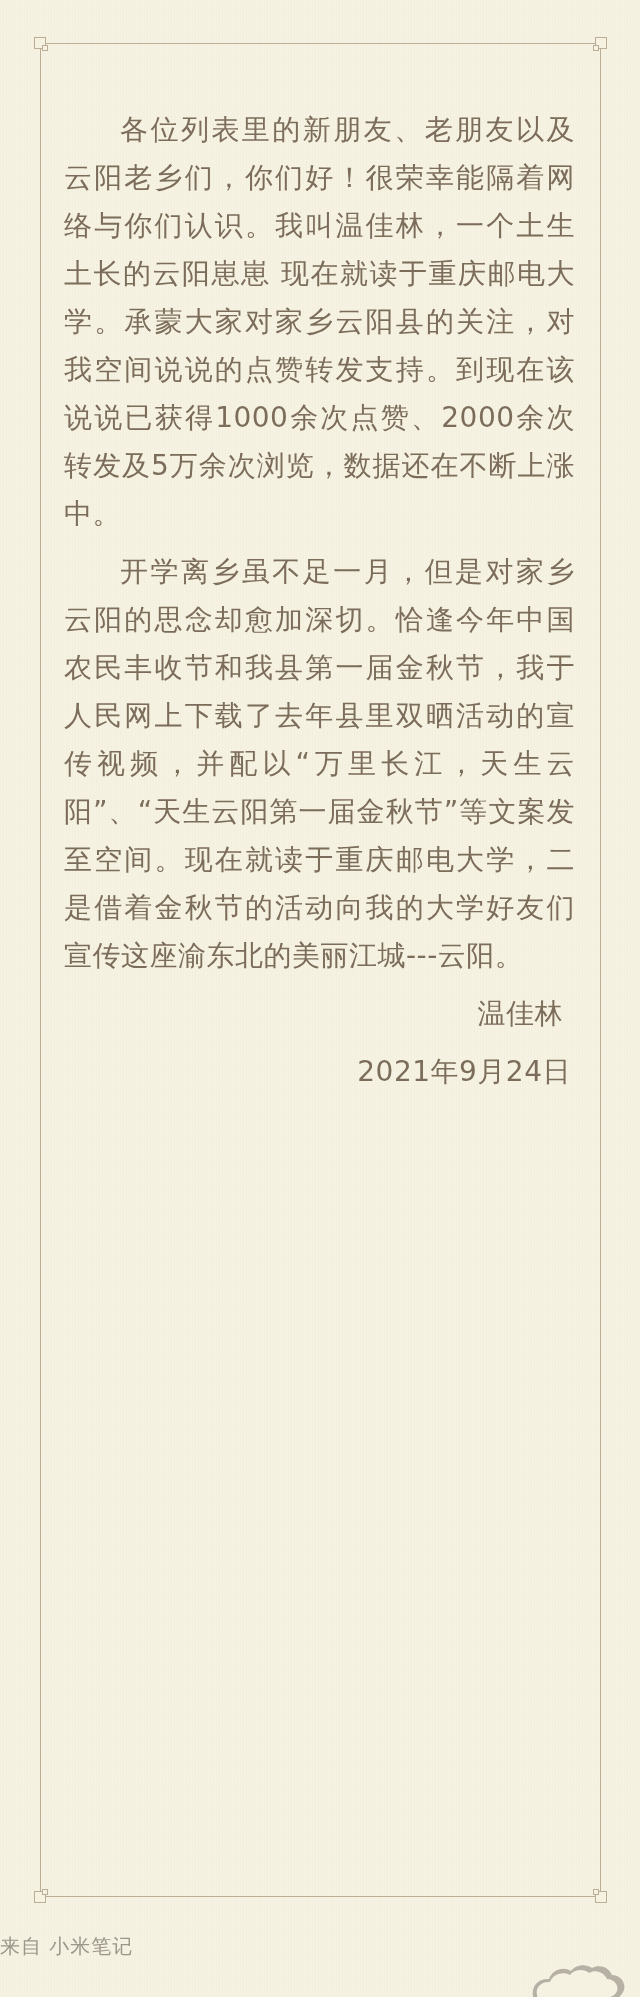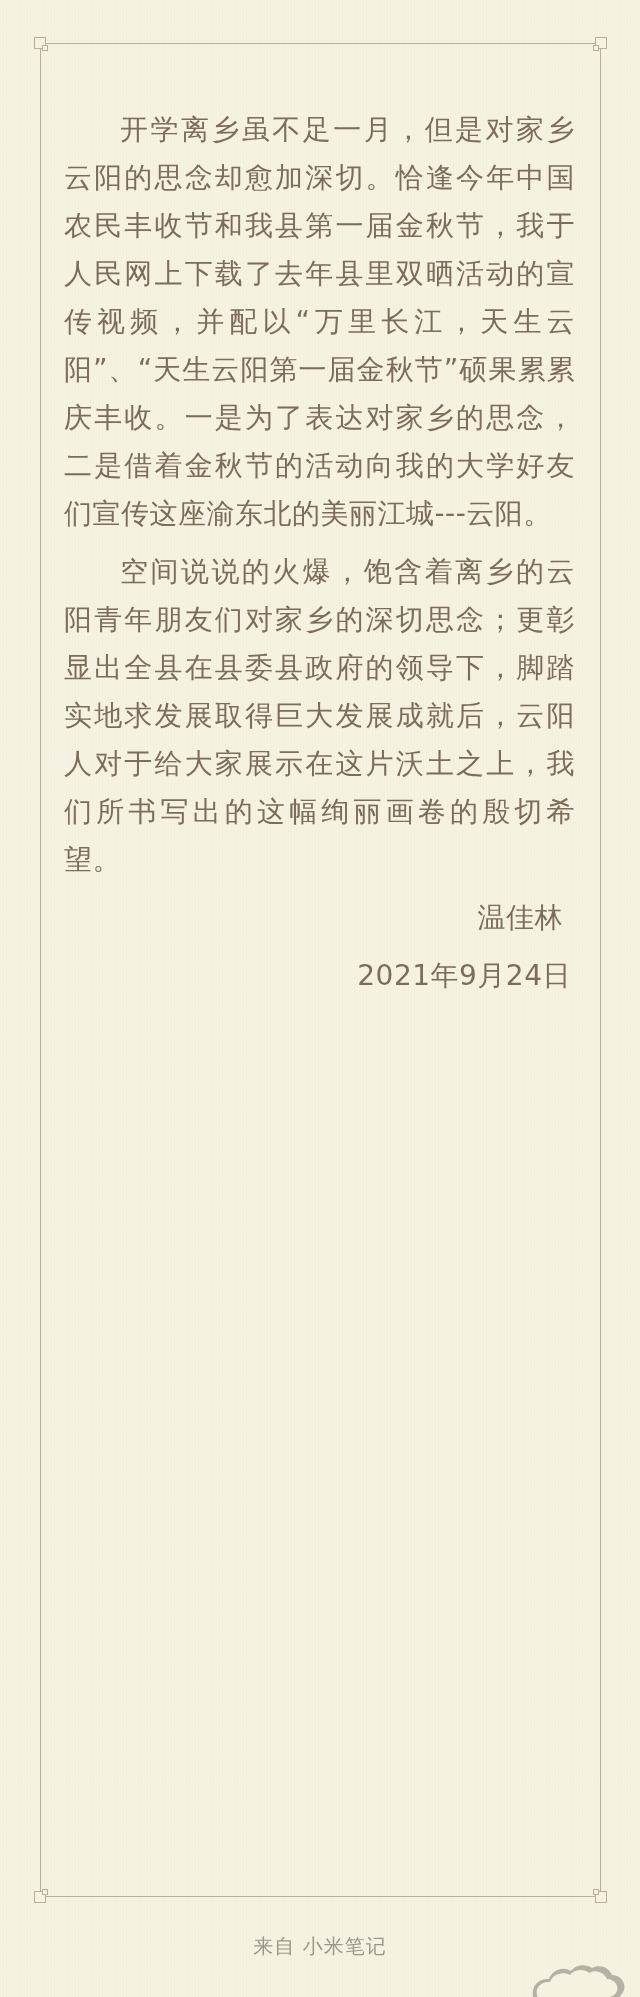--- a/index.html
+++ b/index.html
@@ -116,6 +116,7 @@
 </div>
 
 <div class="letter-body">
+  <p>各位列表里的新朋友、老朋友以及云阳老乡们，你们好！很荣幸能隔着网络与你们认识。我叫温佳林，一个土生土长的云阳崽崽 现在就读于重庆邮电大学。承蒙大家对家乡云阳县的关注，对我空间说说的点赞转发支持。到现在该说说已获得1000余次点赞、2000余次转发及5万余次浏览，数据还在不断上涨中。</p>
   <p>开学离乡虽不足一月，但是对家乡云阳的思念却愈加深切。恰逢今年中国农民丰收节和我县第一届金秋节，我于人民网上下载了去年县里双晒活动的宣传视频，并配以“万里长江，天生云阳”、“天生云阳第一届金秋节”硕果累累庆丰收。一是为了表达对家乡的思念，二是借着金秋节的活动向我的大学好友们宣传这座渝东北的美丽江城---云阳。</p>
   <p>空间说说的火爆，饱含着离乡的云阳青年朋友们对家乡的深切思念；更彰显出全县在县委县政府的领导下，脚踏实地求发展取得巨大发展成就后，云阳人对于给大家展示在这片沃土之上，我们所书写出的这幅绚丽画卷的殷切希望。</p>
   <div class="signature-line">温佳林</div>

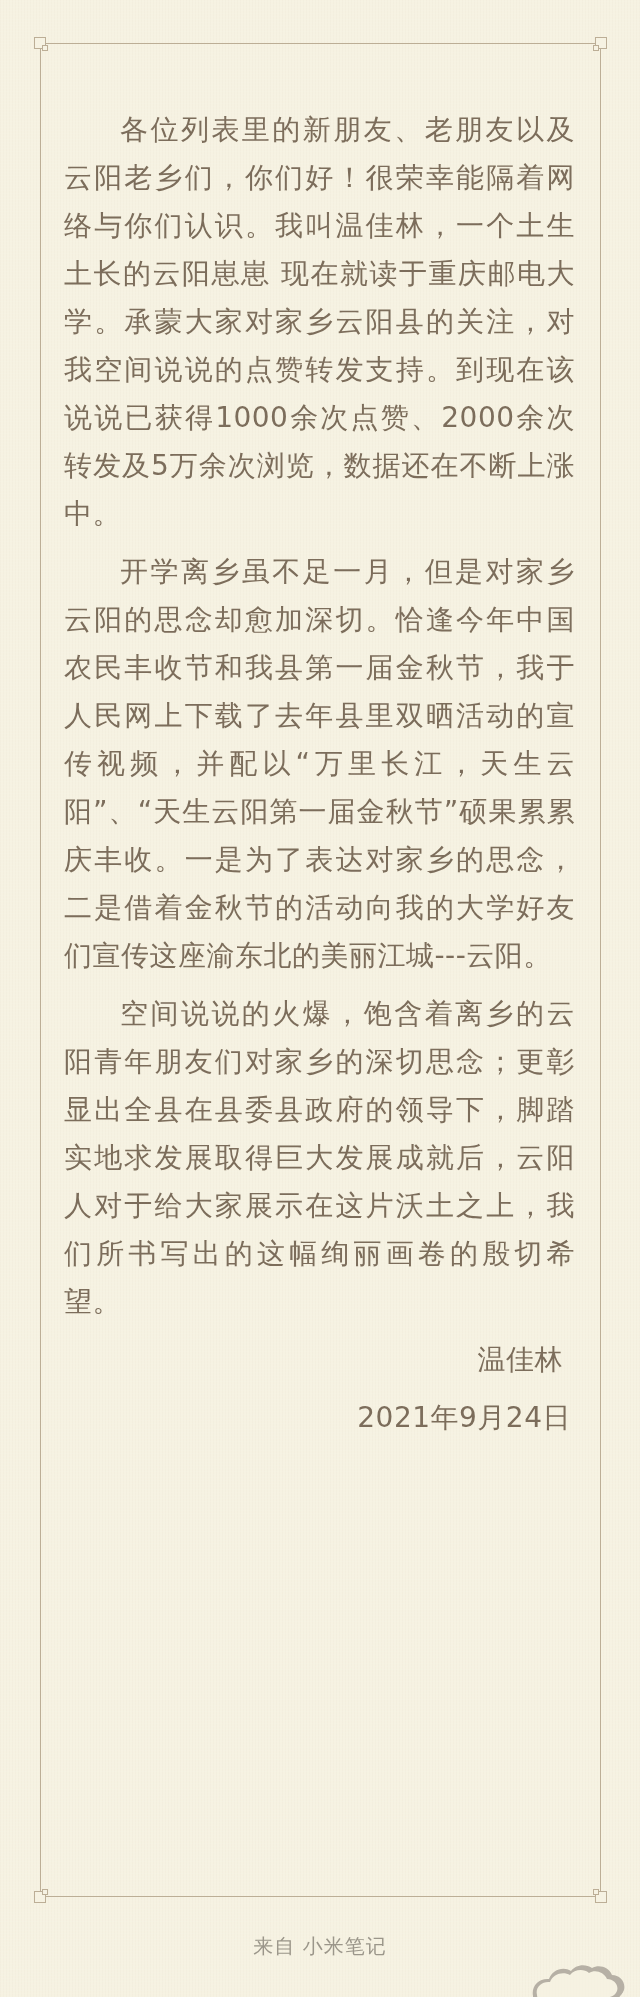--- a/index.html
+++ b/index.html
@@ -117,7 +117,7 @@
 
 <div class="letter-body">
   <p>各位列表里的新朋友、老朋友以及云阳老乡们，你们好！很荣幸能隔着网络与你们认识。我叫温佳林，一个土生土长的云阳崽崽 现在就读于重庆邮电大学。承蒙大家对家乡云阳县的关注，对我空间说说的点赞转发支持。到现在该说说已获得1000余次点赞、2000余次转发及5万余次浏览，数据还在不断上涨中。</p>
-  <p>开学离乡虽不足一月，但是对家乡云阳的思念却愈加深切。恰逢今年中国农民丰收节和我县第一届金秋节，我于人民网上下载了去年县里双晒活动的宣传视频，并配以“万里长江，天生云阳”、“天生云阳第一届金秋节”硕果累累庆丰收。一是为了表达对家乡的思念，二是借着金秋节的活动向我的大学好友们宣传这座渝东北的美丽江城---云阳。</p>
+  <p>开学离乡虽不足一月，但是对家乡云阳的思念却愈加深切。恰逢今年中国农民丰收节和我县第一届金秋节，我于人民网上下载了去年县里双晒活动的宣传视频，并配以“万里长江，天生云阳”、“天生云阳第一届金秋节”等文案发至空间。现在就读于重庆邮电大学，二是借着金秋节的活动向我的大学好友们宣传这座渝东北的美丽江城---云阳。</p>
   <p>空间说说的火爆，饱含着离乡的云阳青年朋友们对家乡的深切思念；更彰显出全县在县委县政府的领导下，脚踏实地求发展取得巨大发展成就后，云阳人对于给大家展示在这片沃土之上，我们所书写出的这幅绚丽画卷的殷切希望。</p>
   <div class="signature-line">温佳林</div>
   <div class="date-line">2021年9月24日</div>

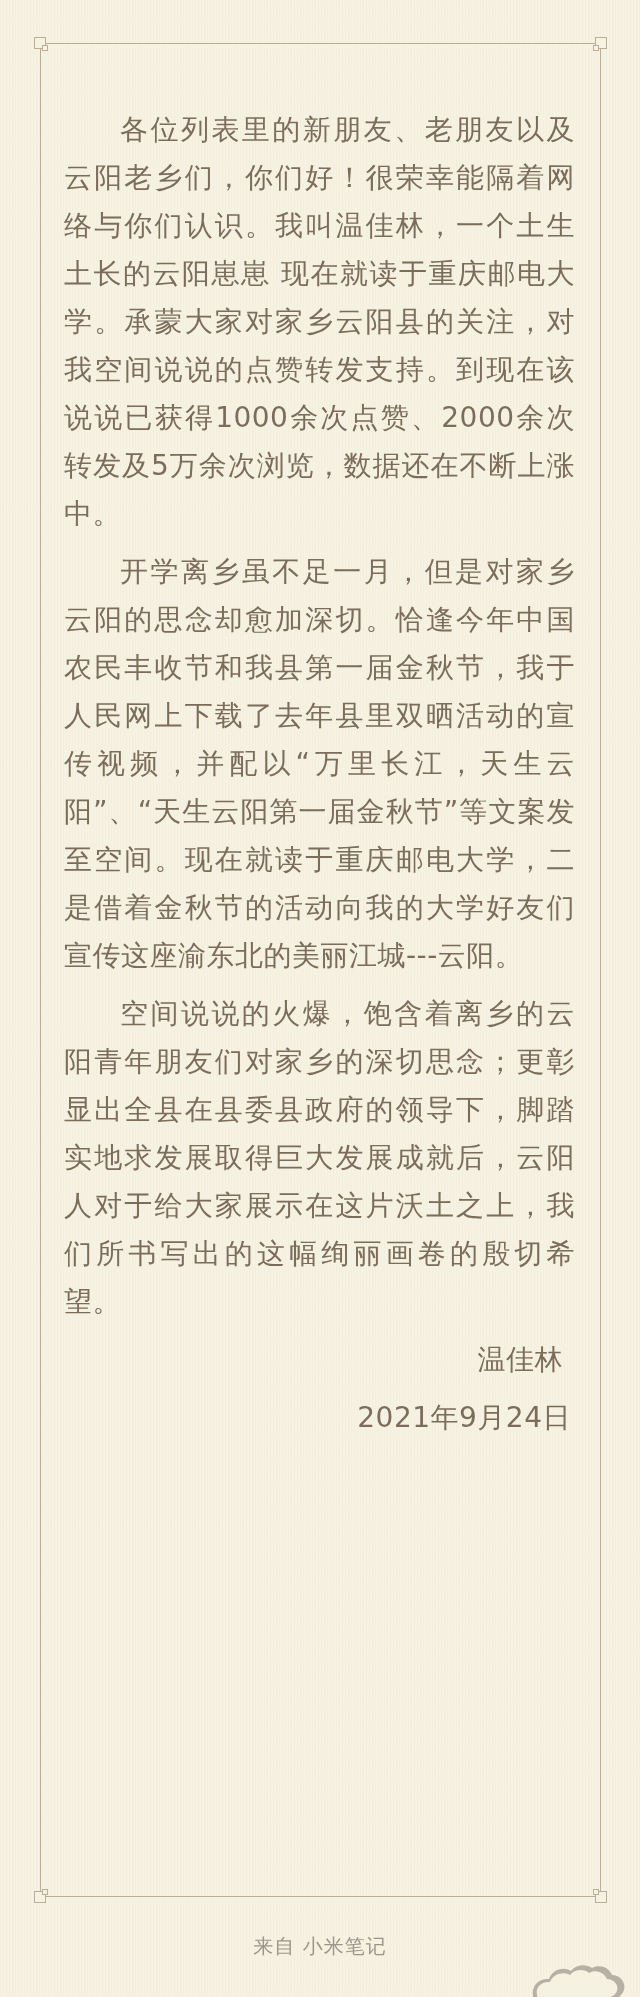--- a/index.html
+++ b/index.html
@@ -118,7 +118,6 @@
 <div class="letter-body">
   <p>各位列表里的新朋友、老朋友以及云阳老乡们，你们好！很荣幸能隔着网络与你们认识。我叫温佳林，一个土生土长的云阳崽崽 现在就读于重庆邮电大学。承蒙大家对家乡云阳县的关注，对我空间说说的点赞转发支持。到现在该说说已获得1000余次点赞、2000余次转发及5万余次浏览，数据还在不断上涨中。</p>
   <p>开学离乡虽不足一月，但是对家乡云阳的思念却愈加深切。恰逢今年中国农民丰收节和我县第一届金秋节，我于人民网上下载了去年县里双晒活动的宣传视频，并配以“万里长江，天生云阳”、“天生云阳第一届金秋节”等文案发至空间。现在就读于重庆邮电大学，二是借着金秋节的活动向我的大学好友们宣传这座渝东北的美丽江城---云阳。</p>
-  <p>空间说说的火爆，饱含着离乡的云阳青年朋友们对家乡的深切思念；更彰显出全县在县委县政府的领导下，脚踏实地求发展取得巨大发展成就后，云阳人对于给大家展示在这片沃土之上，我们所书写出的这幅绚丽画卷的殷切希望。</p>
   <div class="signature-line">温佳林</div>
   <div class="date-line">2021年9月24日</div>
 </div>

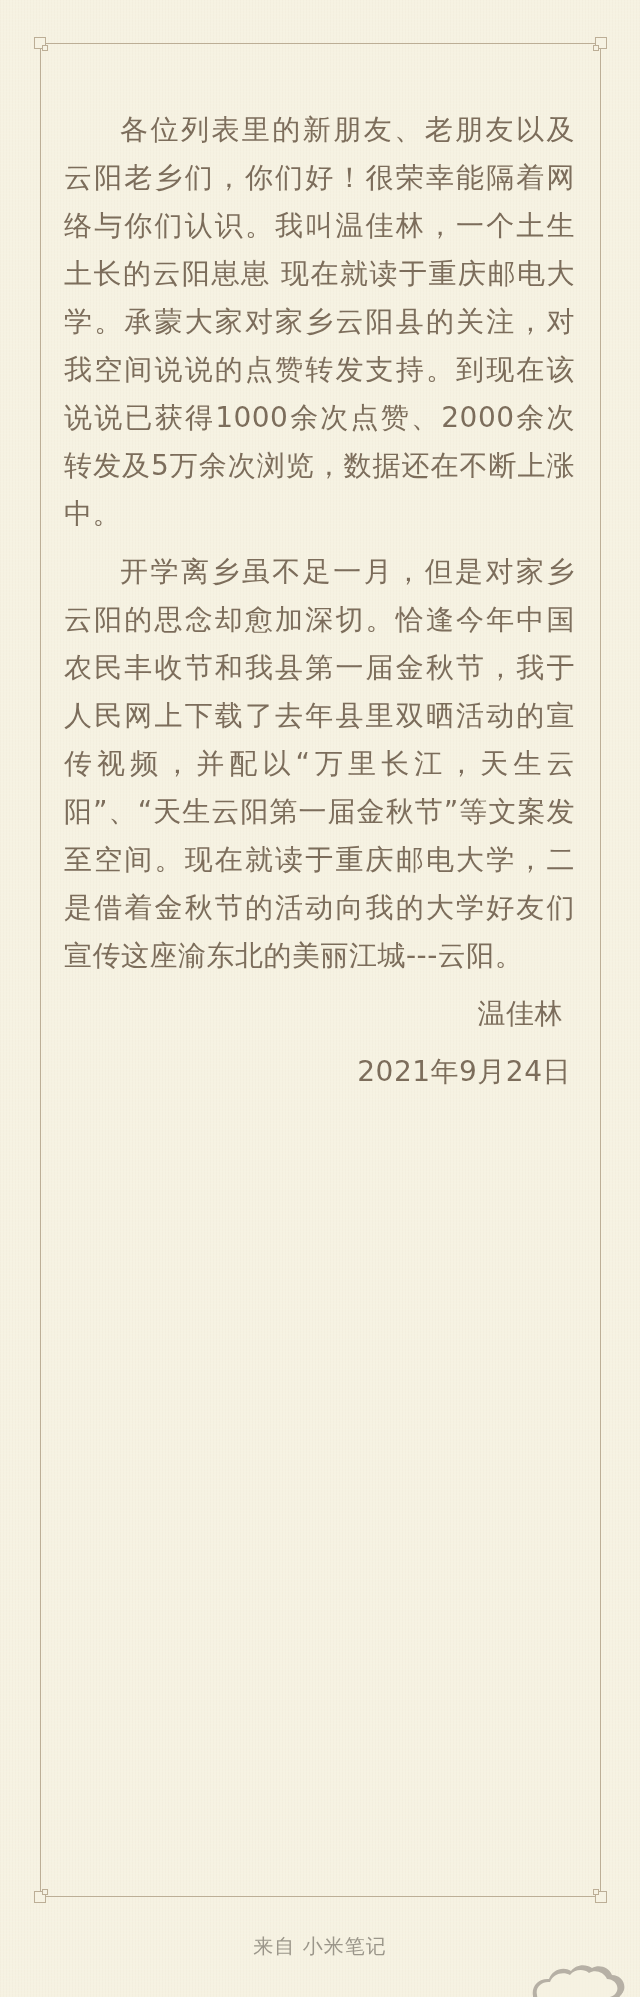--- a/index.html
+++ b/index.html
@@ -87,7 +87,6 @@
     left: 0;
     top: 1933px;
     width: 100%;
-    text-align: center;
     font-size: 20px;
     line-height: 26px;
     color: #9b968a;

